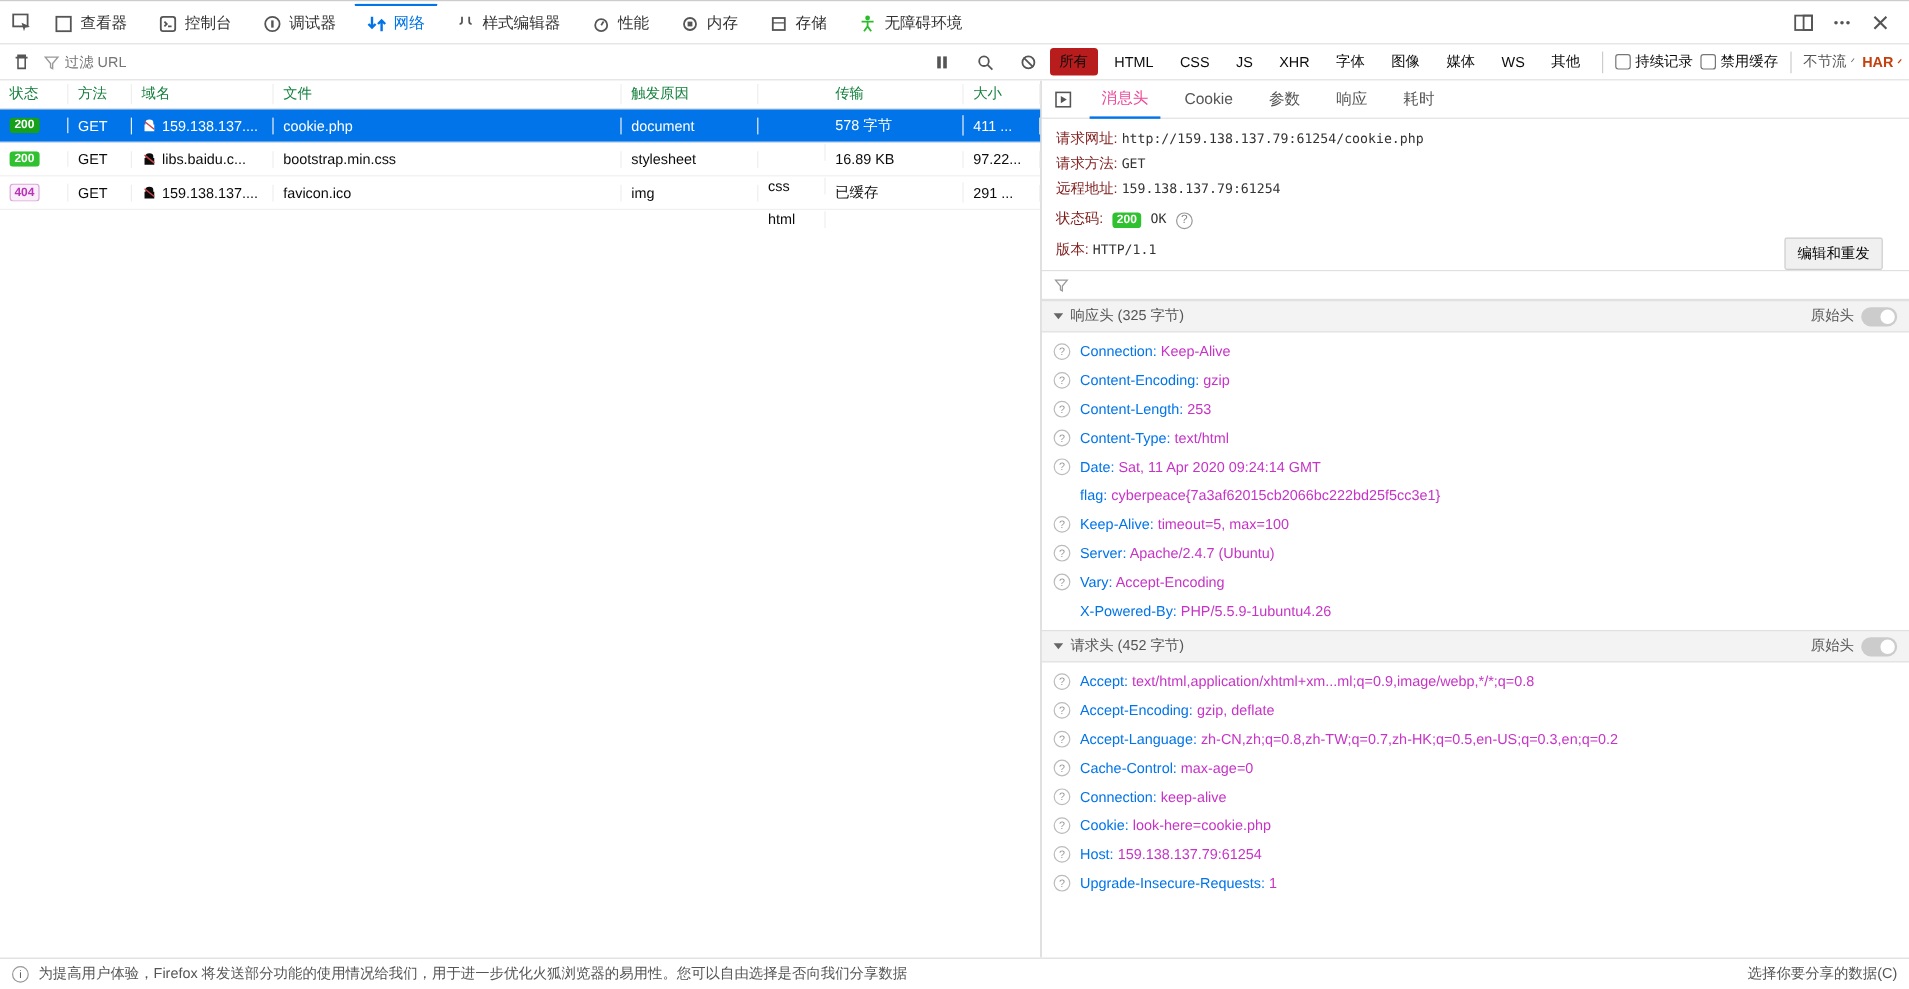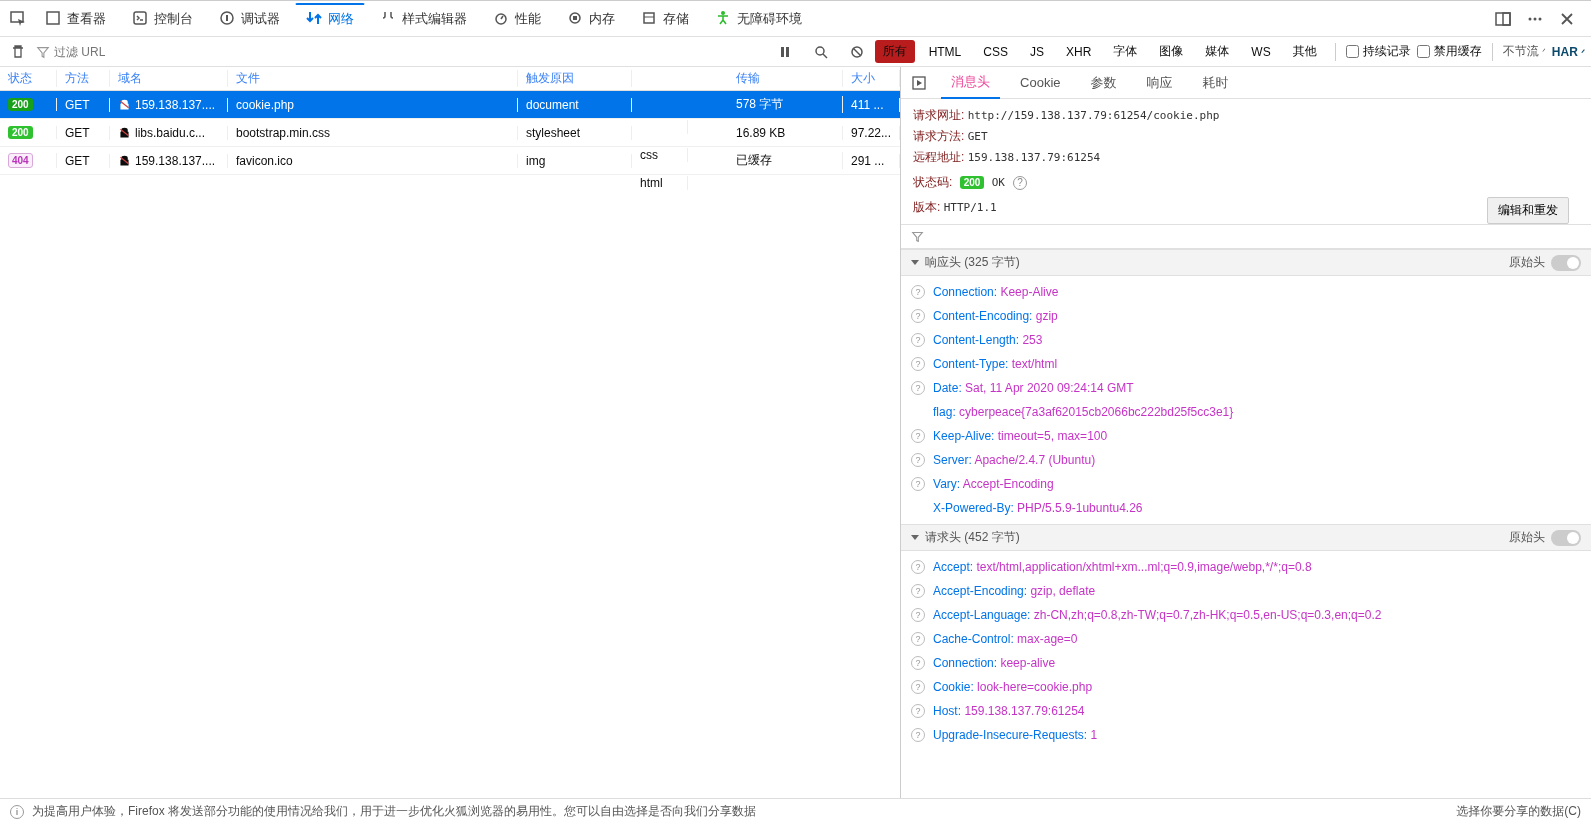--- a/index.html
+++ b/index.html
@@ -6,7 +6,7 @@
 body { font-size:12px; color:#0c0c0d; background:#fff; }
 .root { width:1591px; height:824px; display:flex; flex-direction:column; border-top:1px solid #ccc; }
 .toolbar { height:36px; display:flex; align-items:center; border-bottom:1px solid #e0e0e0; padding:0 6px; gap:4px; }
-.tb-btn { display:flex; align-items:flex-start; gap:6px; padding:5px 10px; font-size:13px; cursor:pointer; color:#333; border:1px solid transparent; border-radius:2px; }
+.tb-btn { display:flex; align-items:flex-end; gap:6px; padding:5px 10px; font-size:13px; cursor:pointer; color:#333; border:1px solid transparent; border-radius:2px; }
 .tb-btn.active { color:#0074e8; border-top:2px solid #0074e8; }
 .tb-btn svg { width:16px; height:16px; }
 .tb-spacer { flex:1; }

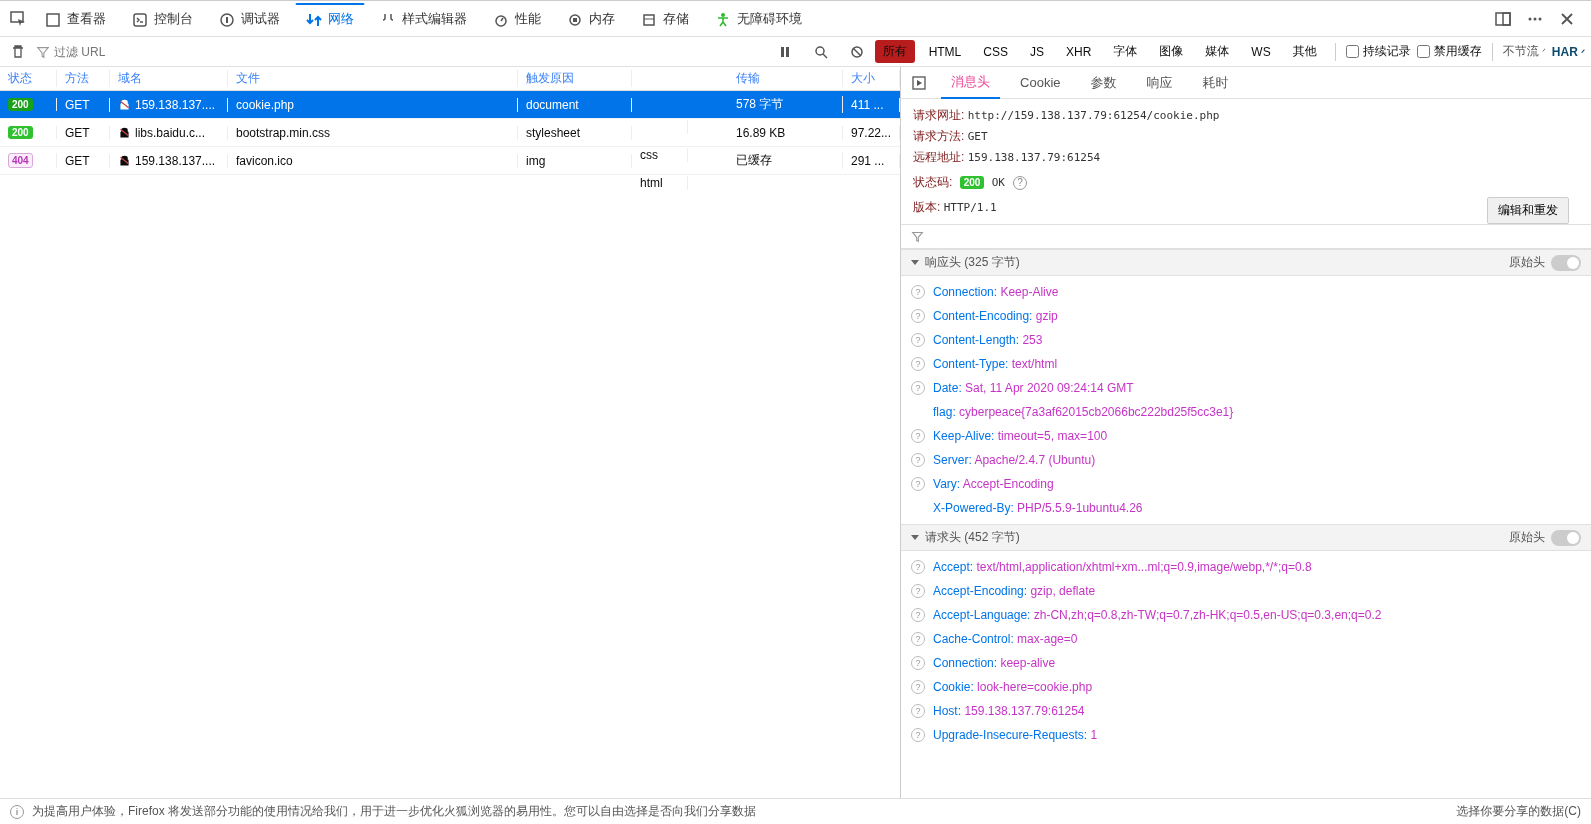--- a/index.html
+++ b/index.html
@@ -22,7 +22,7 @@
 .ftype.sel { background:#b91c1c; border-radius:3px; }
 .chk { display:flex; align-items:center; gap:4px; }
 .no-throttle { color:#555; }
-.har { font-weight:600; color:#0c4a6e; }
+.har { font-weight:600; color:#c2410c; }
 .content { flex:1; display:flex; overflow:hidden; }
 .left { flex:0 0 868px; display:flex; flex-direction:column; border-right:1px solid #ccc; }
 .tbl-head { display:flex; height:24px; align-items:center; border-bottom:1px solid #e0e0e0; font-size:12px; color:#3b82f6; }

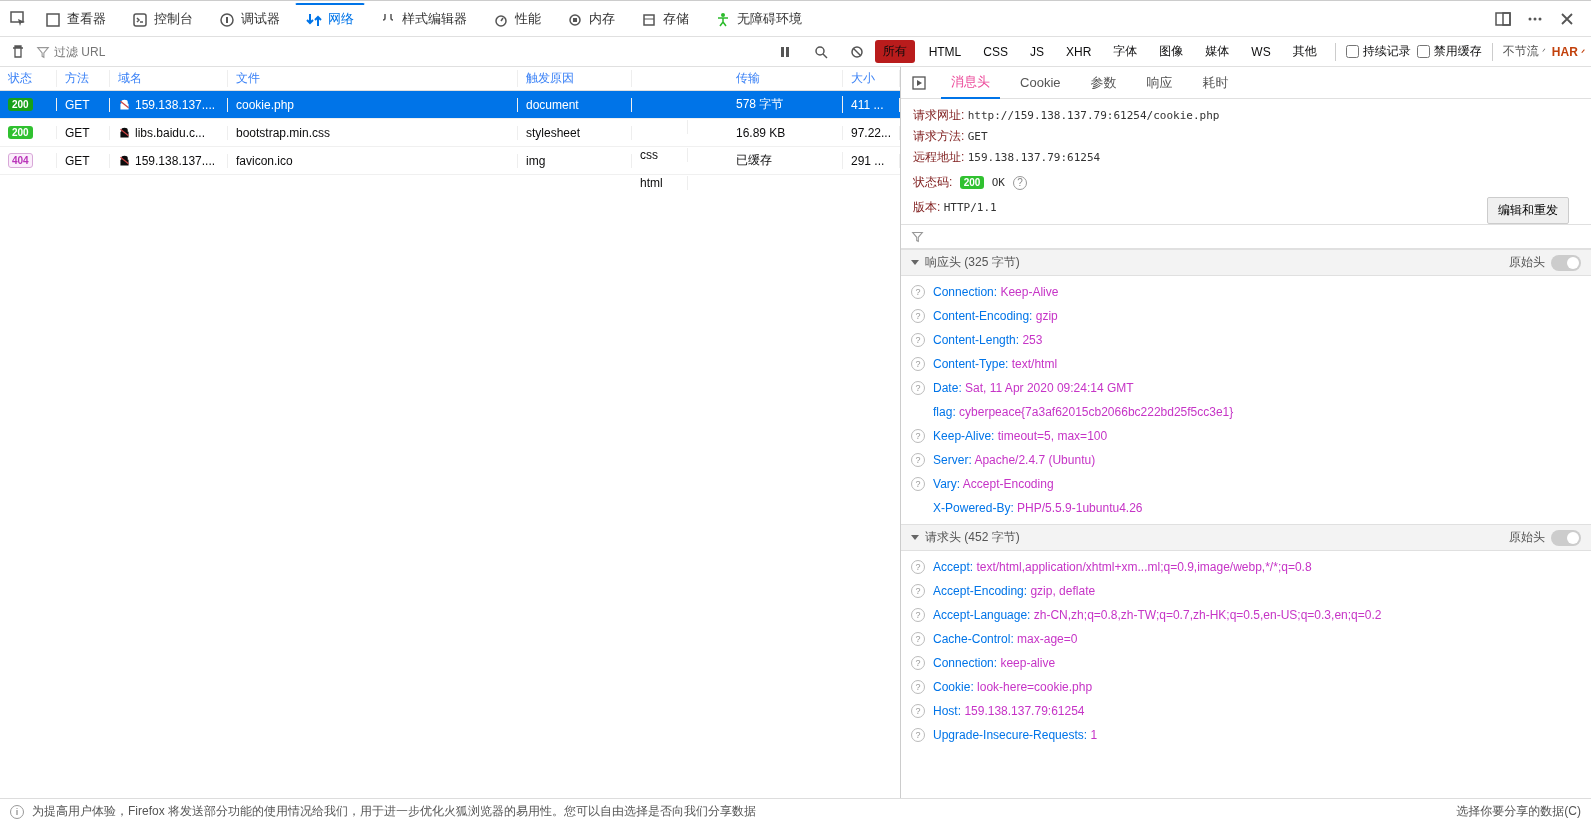--- a/index.html
+++ b/index.html
@@ -25,7 +25,7 @@
 .har { font-weight:600; color:#c2410c; }
 .content { flex:1; display:flex; overflow:hidden; }
 .left { flex:0 0 868px; display:flex; flex-direction:column; border-right:1px solid #ccc; }
-.tbl-head { display:flex; height:24px; align-items:center; border-bottom:1px solid #e0e0e0; font-size:12px; color:#3b82f6; }
+.tbl-head { display:flex; height:24px; align-items:center; border-bottom:1px solid #e0e0e0; font-size:12px; color:#15803d; }
 .th,.td { padding:0 8px; border-right:1px solid #eee; overflow:hidden; white-space:nowrap; text-overflow:ellipsis; display:flex; align-items:center; gap:4px; }
 .c-status{flex:0 0 57px;} .c-method{flex:0 0 53px;} .c-domain{flex:0 0 118px;} .c-file{flex:0 0 290px;} .c-cause{flex:0 0 114px;} .c-type{flex:0 0 56px;margin-top:44px;} .c-transfer{flex:0 0 115px;margin-left:40px;} .c-size{flex:1;}
 .tbl-body { flex:1; overflow:auto; }

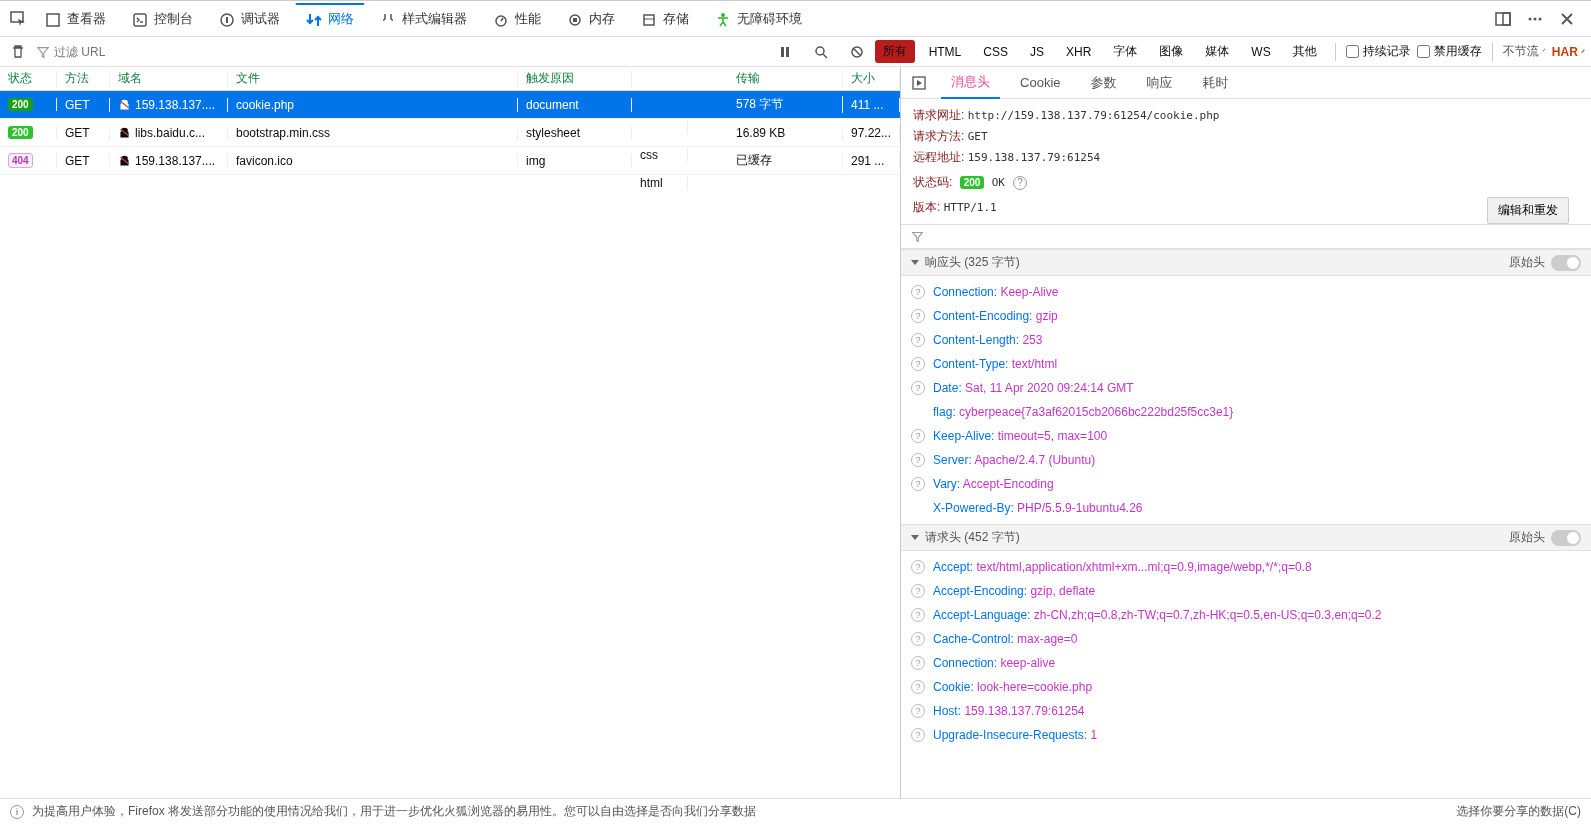--- a/index.html
+++ b/index.html
@@ -27,7 +27,7 @@
 .left { flex:0 0 868px; display:flex; flex-direction:column; border-right:1px solid #ccc; }
 .tbl-head { display:flex; height:24px; align-items:center; border-bottom:1px solid #e0e0e0; font-size:12px; color:#15803d; }
 .th,.td { padding:0 8px; border-right:1px solid #eee; overflow:hidden; white-space:nowrap; text-overflow:ellipsis; display:flex; align-items:center; gap:4px; }
-.c-status{flex:0 0 57px;} .c-method{flex:0 0 53px;} .c-domain{flex:0 0 118px;} .c-file{flex:0 0 290px;} .c-cause{flex:0 0 114px;} .c-type{flex:0 0 56px;margin-top:44px;} .c-transfer{flex:0 0 115px;margin-left:40px;} .c-size{flex:1;}
+.c-status{flex:0 0 57px;} .c-method{flex:0 0 53px;} .c-domain{flex:0 0 118px;} .c-file{flex:0 0 290px;} .c-cause{flex:0 0 114px;} .c-type{flex:0 0 56px;margin-top:44px;} .c-transfer{flex:0 0 115px;} .c-size{flex:1;}
 .tbl-body { flex:1; overflow:auto; }
 .row { display:flex; height:28px; align-items:center; font-size:12px; border-bottom:1px solid #f0f0f0; }
 .row.selected { background:#0074e8; color:#fff; }

